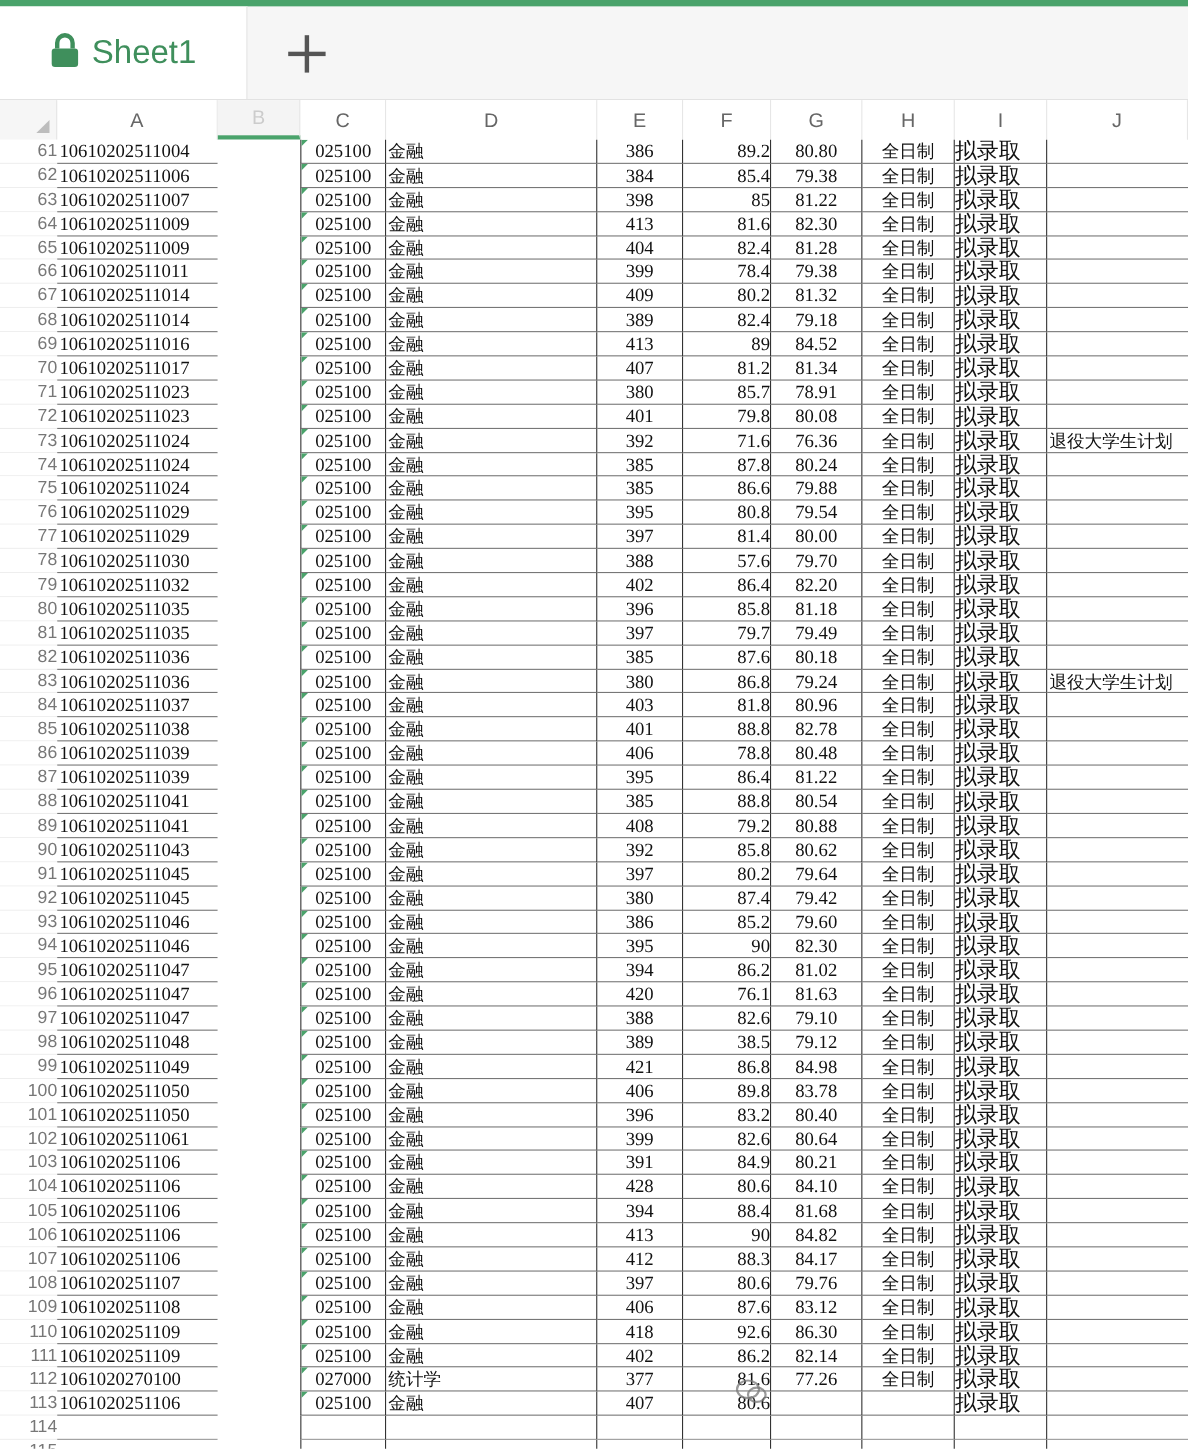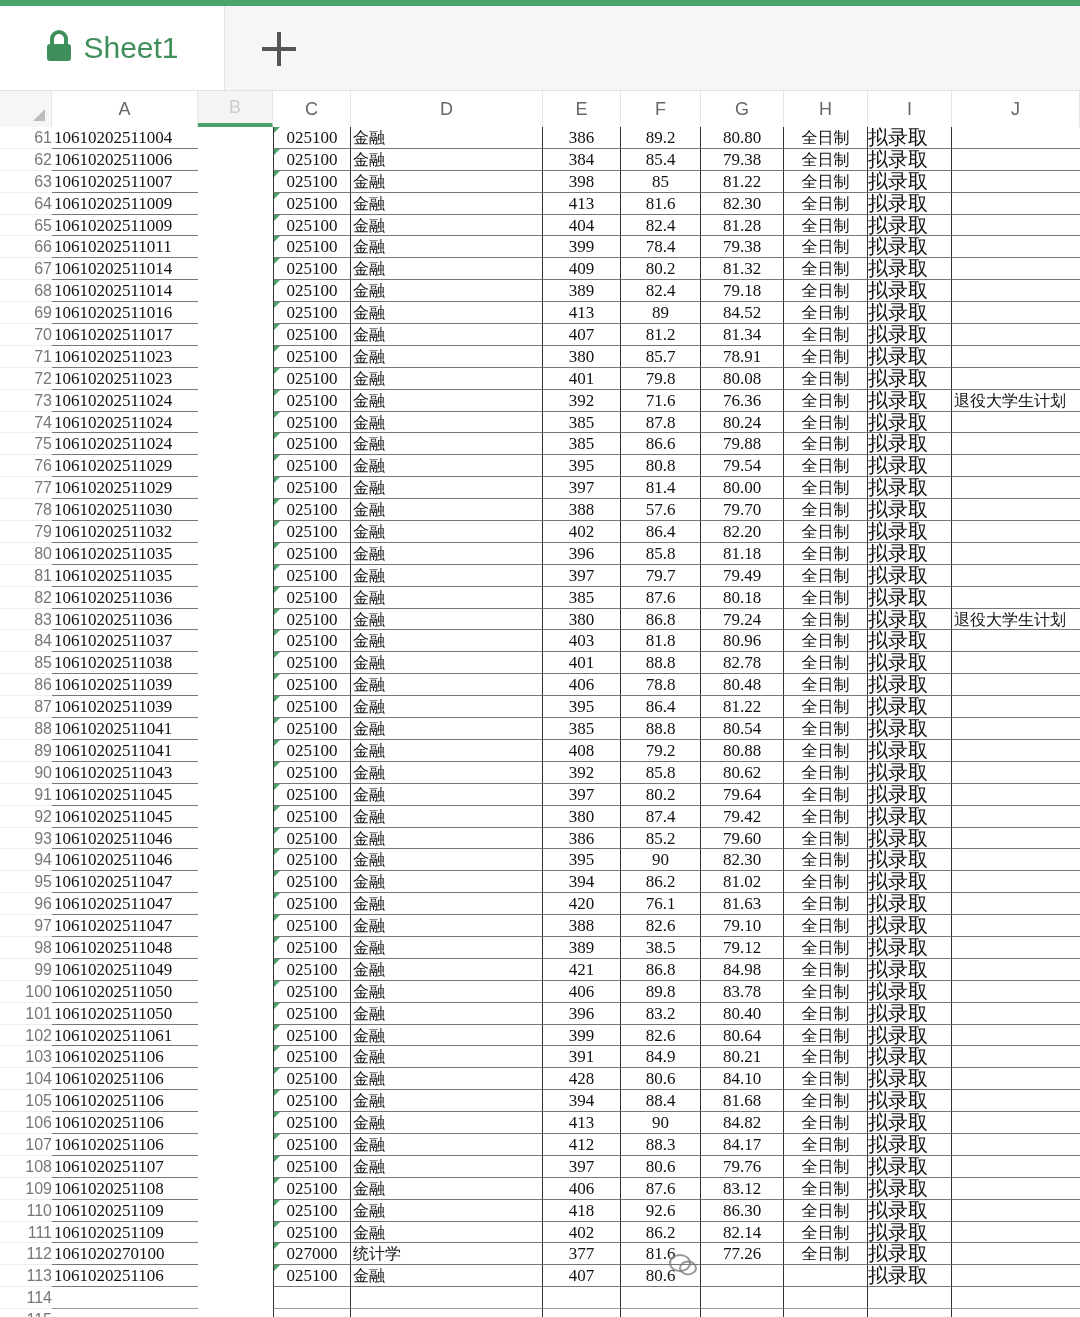--- a/index.html
+++ b/index.html
@@ -24,7 +24,7 @@
   .cC.tri:before { content:""; position:absolute; left:0; top:0; border-top:6px solid #4aa36b; border-right:6px solid transparent; }
   .cD { width:192px; padding-left:2px; border-right:1px solid #333; font-family:"DejaVu Sans", sans-serif; font-size:16px; }
   .cE { width:78px; text-align:center; border-right:1px solid #333; }
-  .cF { width:80px; text-align:center; border-right:1px solid #333; }
+  .cF { width:80px; text-align:right; border-right:1px solid #333; }
   .cG { width:83px; text-align:center; border-right:1px solid #333; }
   .cH { width:84px; text-align:center; border-right:1px solid #333; font-family:"DejaVu Sans", sans-serif; font-size:16px; }
   .cI { width:84px; text-align:left; border-right:1px solid #333; font-family:"DejaVu Sans", sans-serif; font-size:20px; }

